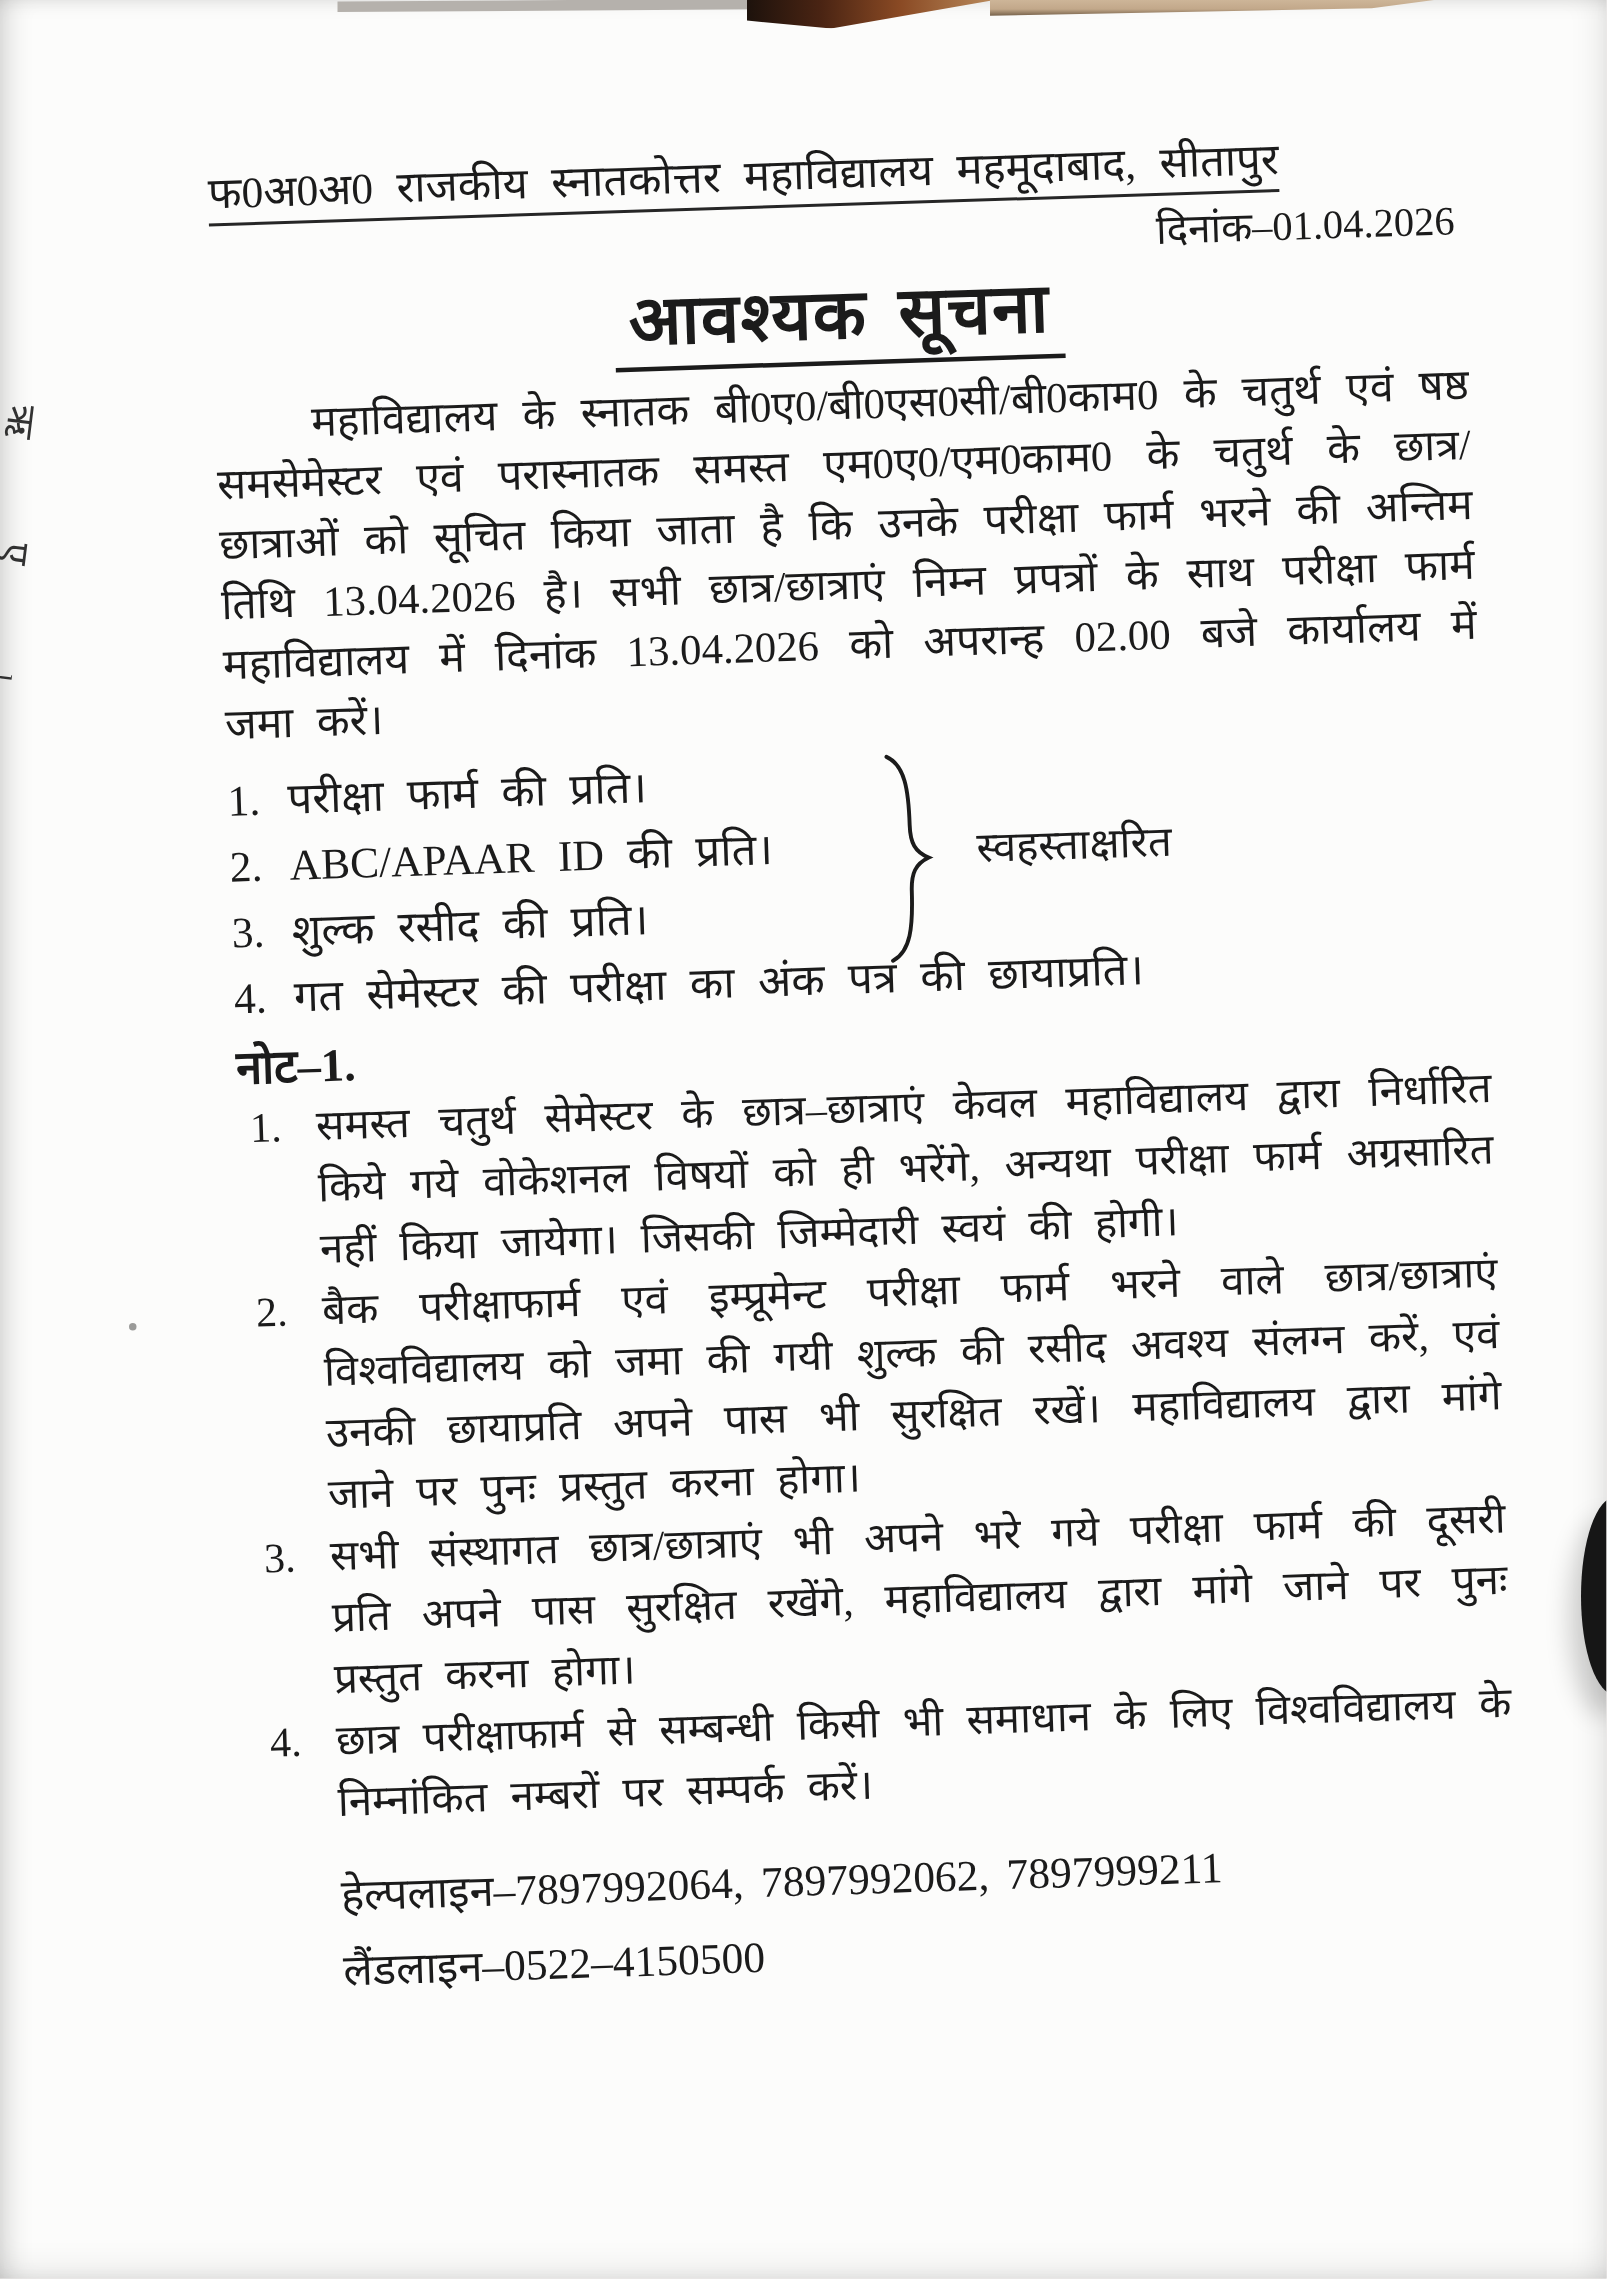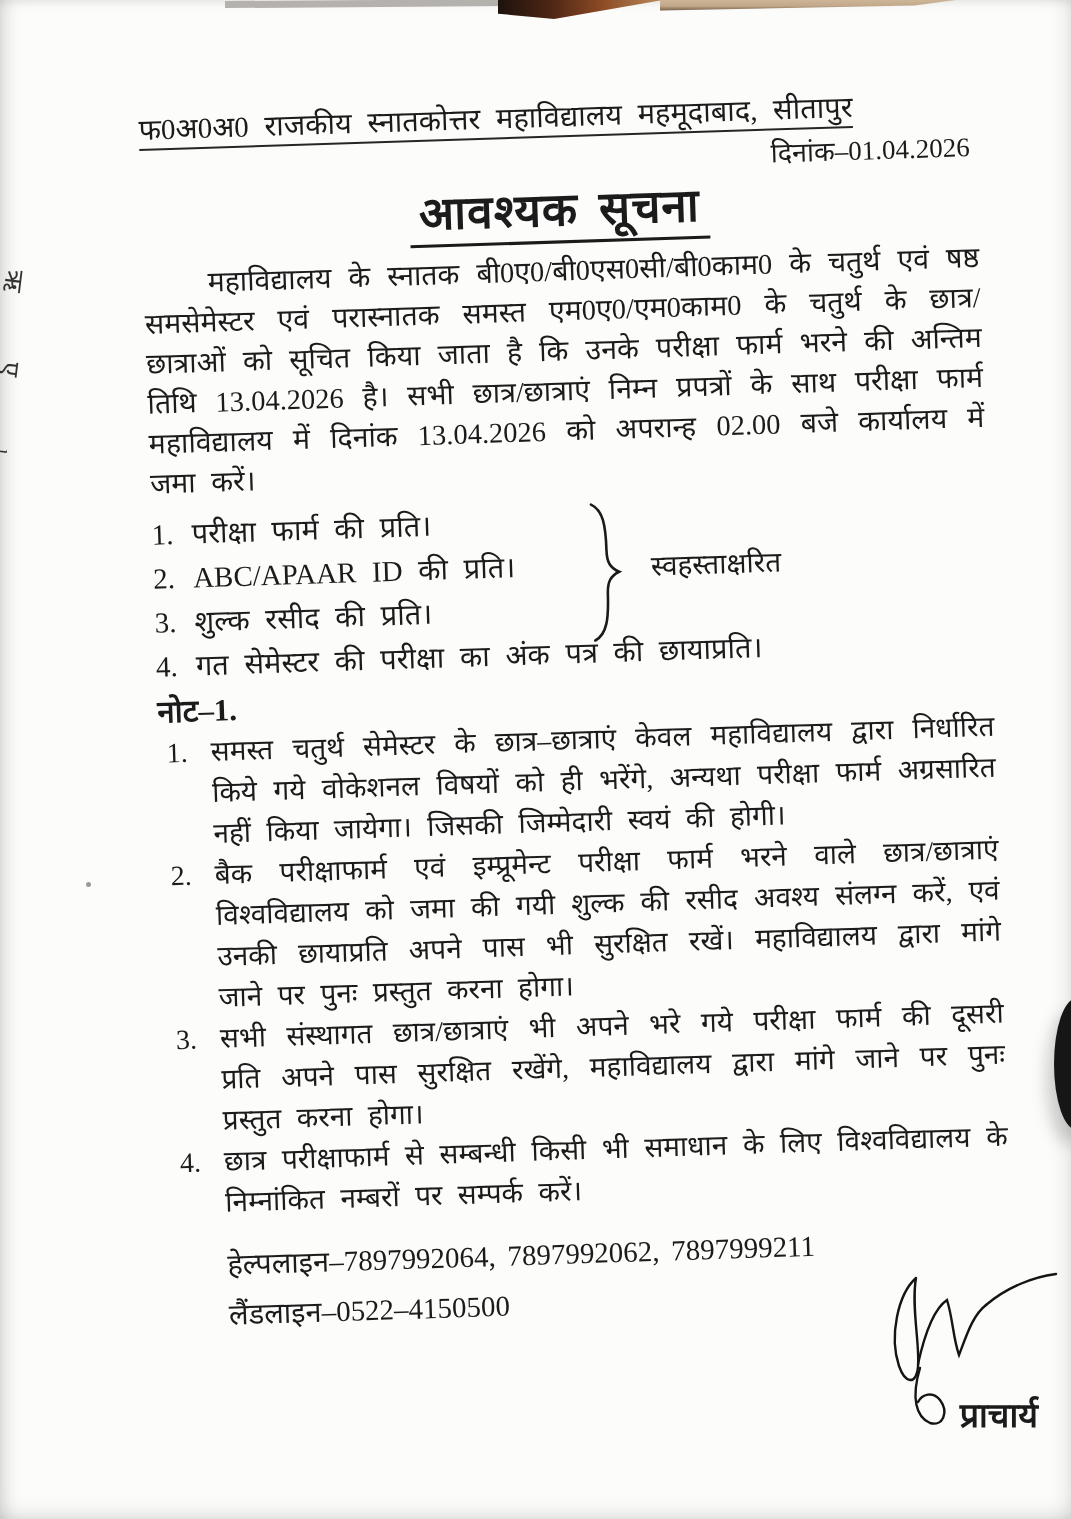--- a/index.html
+++ b/index.html
@@ -134,17 +134,6 @@
 
   </div>
 
-  <div class="sig">
-    <svg width="210" height="175" viewBox="0 0 210 175">
-      <g fill="none" stroke="#151515" stroke-width="2.4" stroke-linecap="round">
-        <path d="M60,10 C42,26 33,68 43,98 C49,115 60,118 62,99 C64,76 55,38 60,10"></path>
-        <path d="M62,96 C70,60 79,40 91,32 C97,51 97,70 103,87 C111,66 117,47 130,37"></path>
-        <path d="M130,37 C150,20 176,9 200,6"></path>
-        <path d="M64,100 C55,130 60,149 74,155 C87,159 93,144 84,132 C77,123 66,126 62,134"></path>
-      </g>
-    </svg>
-    <span class="who">प्राचार्य</span>
-  </div>
 
 </div>
 

